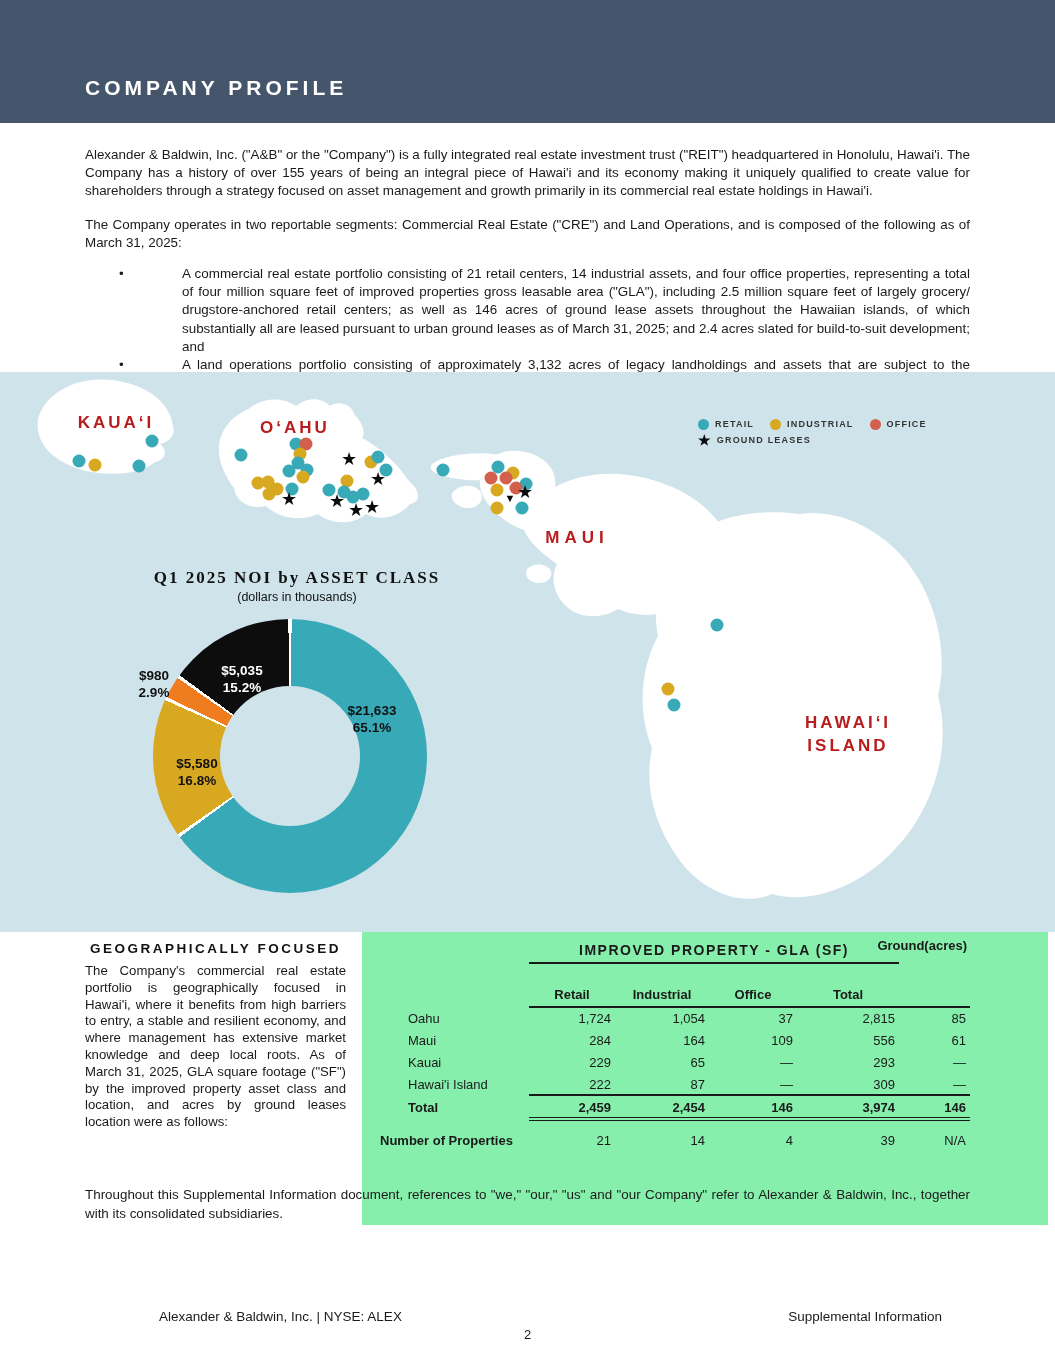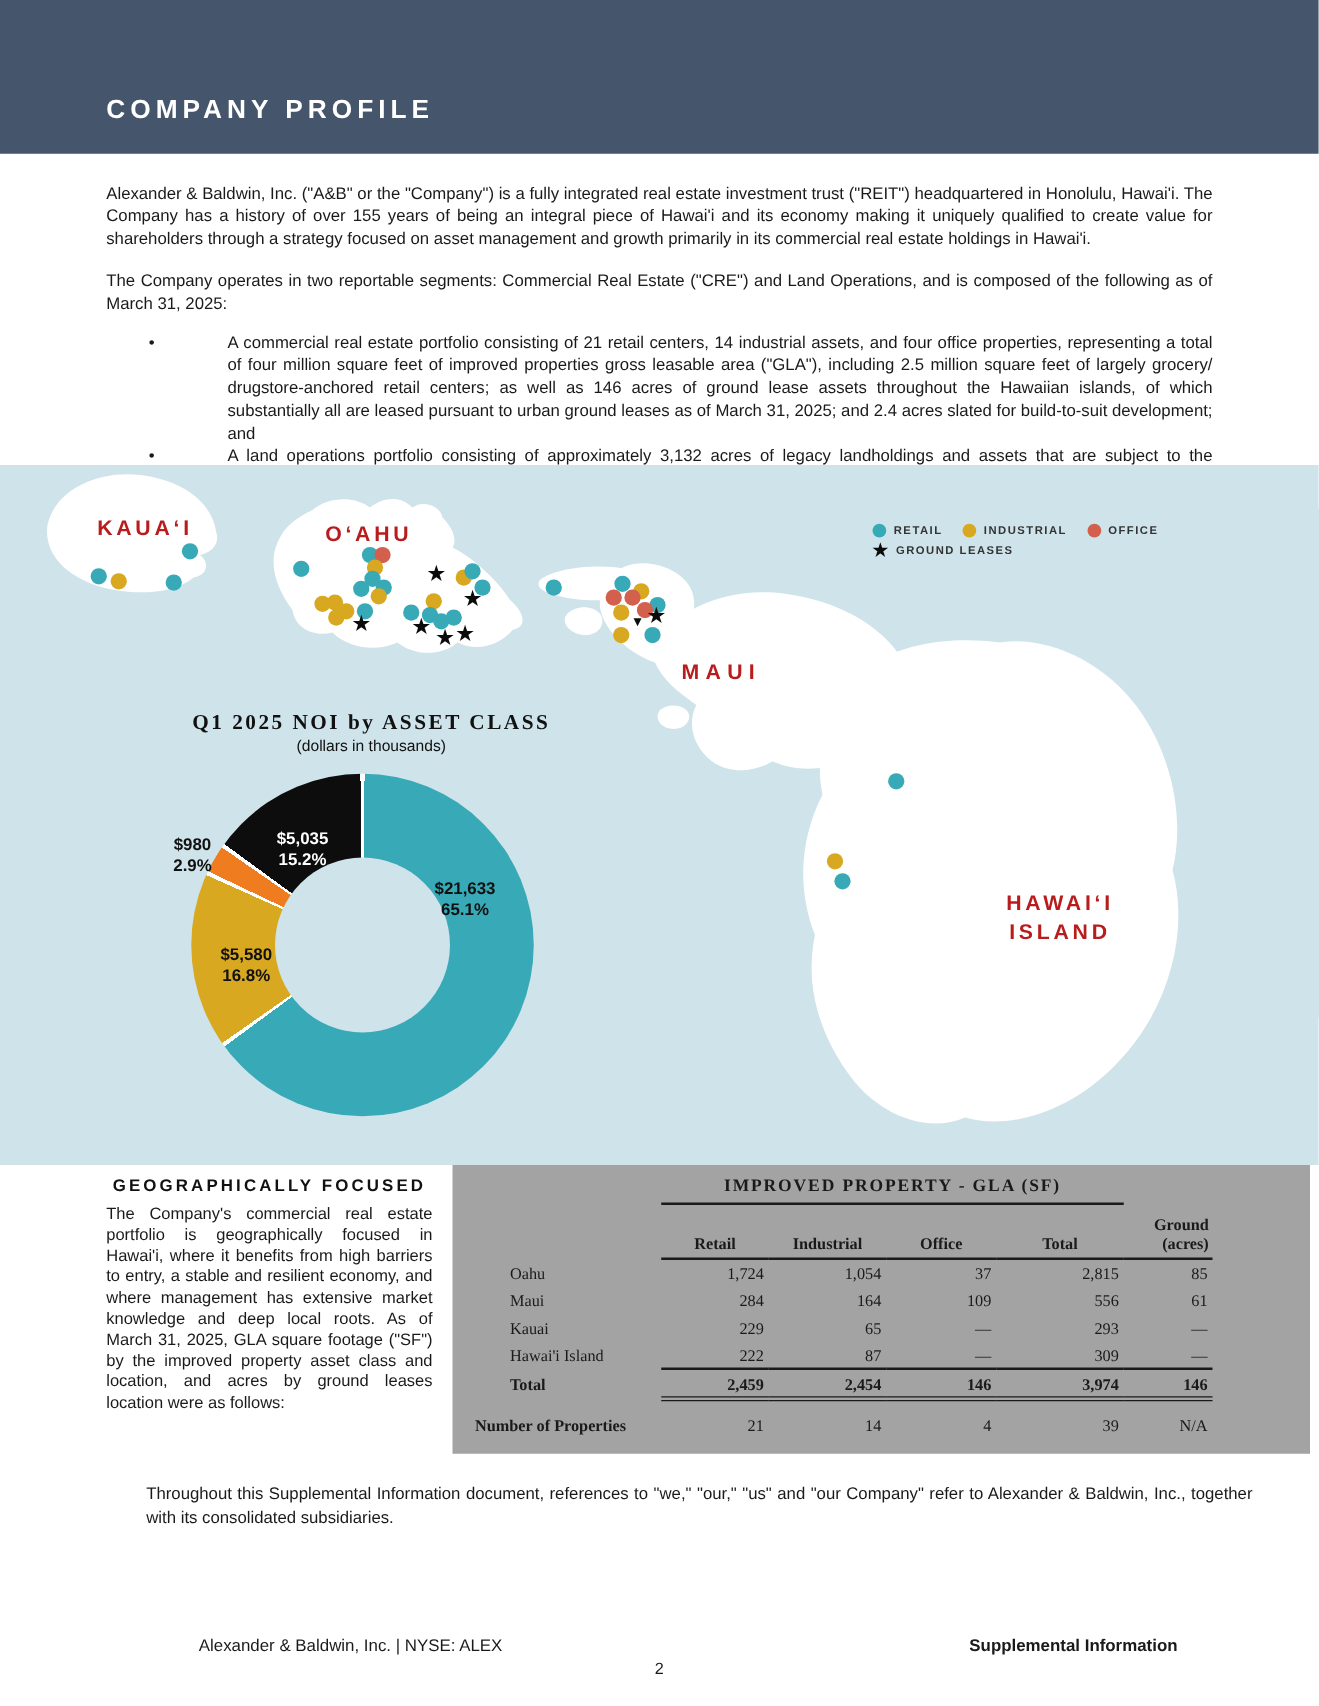--- a/index.html
+++ b/index.html
@@ -48,7 +48,7 @@
   .geo p { margin-top:7px; font-size:13.2px; line-height:16.8px; text-align:justify; }
 
   
-  .panel { position:absolute; left:362px; top:932px; width:686px; height:231px; background:#a3a3a3;font-family:Liberation Serif, serif; }
+  .panel { position:absolute; left:362px; top:932px; width:686px; height:293px; background:#86efac; }
   .tgrid { position:absolute; left:0; top:6px; width:648px; display:grid; padding-left:40px;
            grid-template-columns:127px 86px 94px 88px 102px 71px;
            grid-template-rows:26px 16px 28px 22px 22px 22px 22px 25px 8px 24px; }

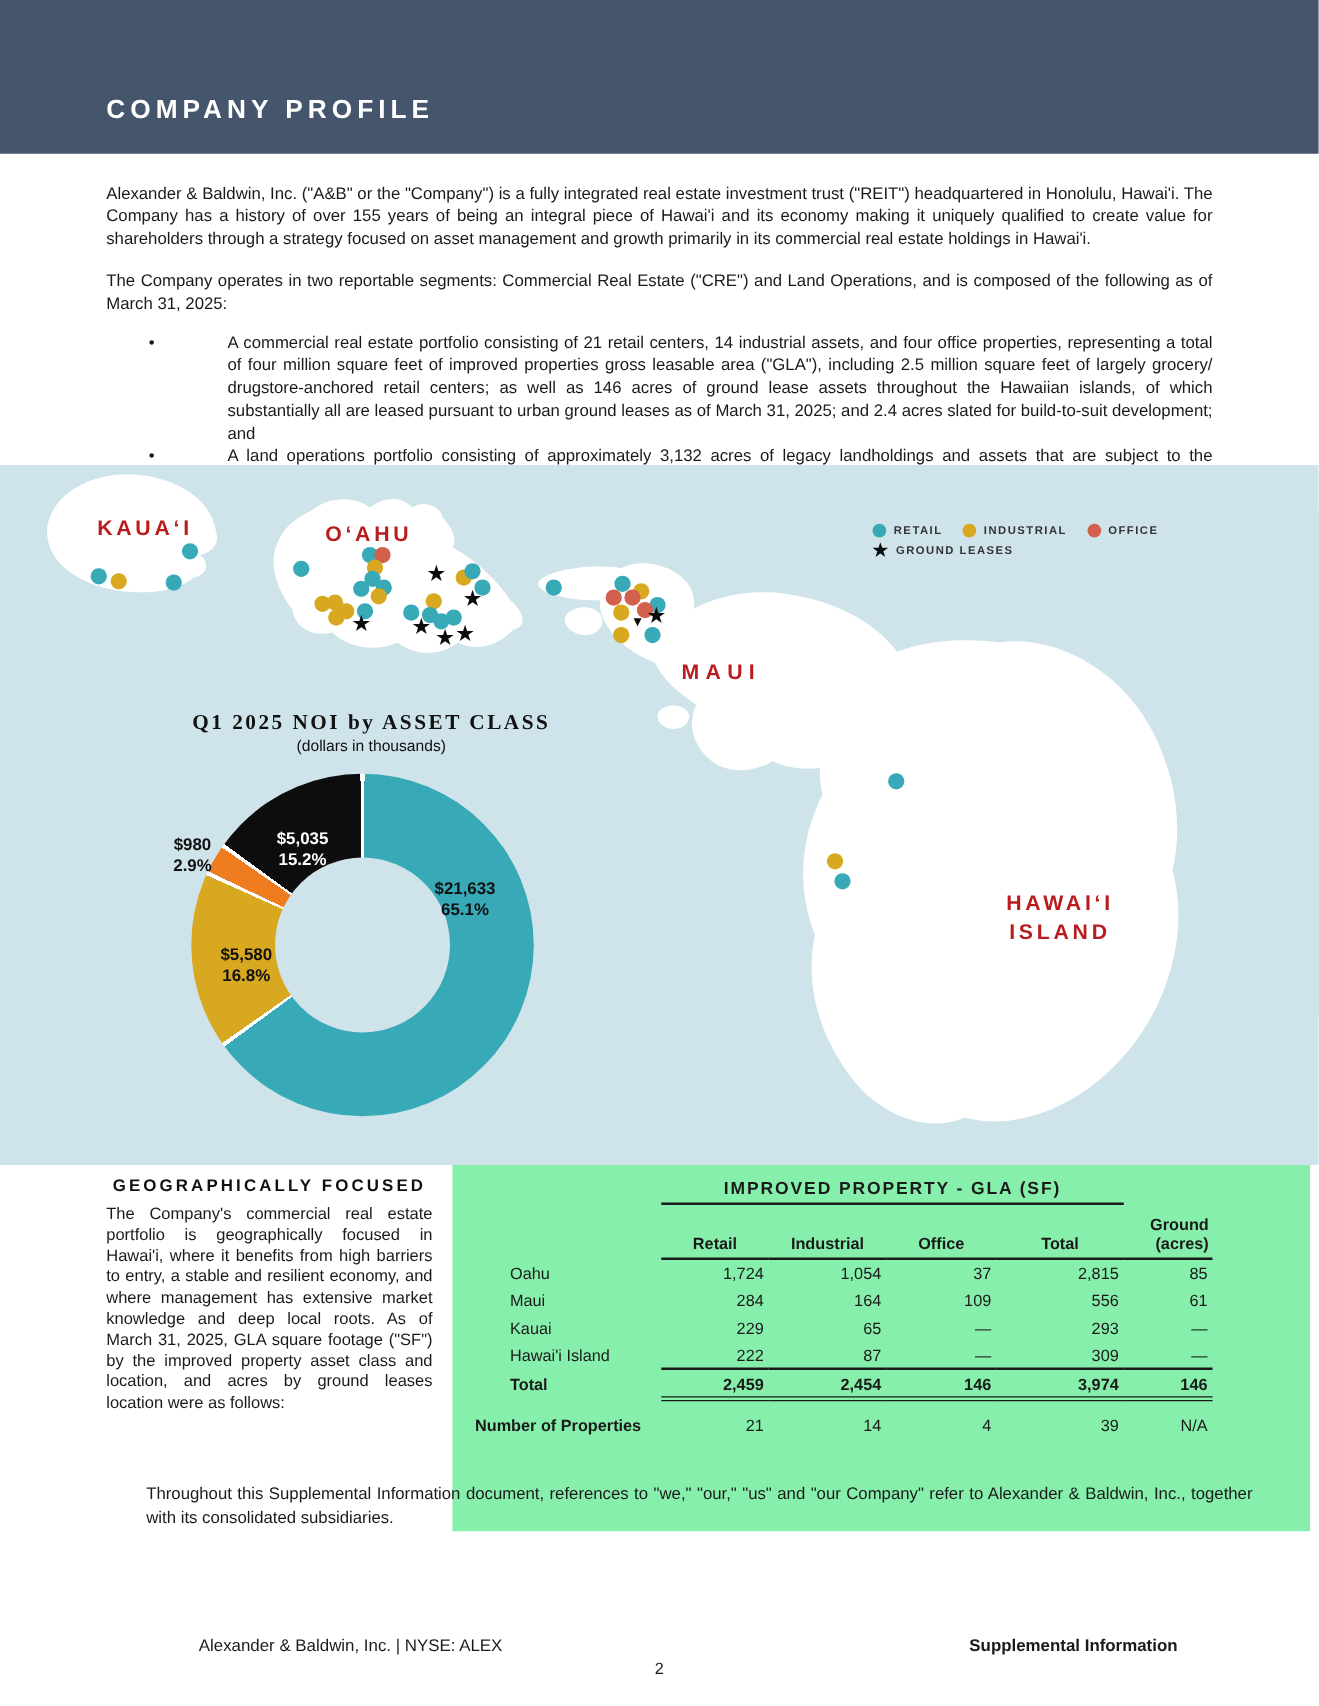--- a/index.html
+++ b/index.html
@@ -54,7 +54,7 @@
            grid-template-rows:26px 16px 28px 22px 22px 22px 22px 25px 8px 24px; }
   .t-title { grid-row:1; grid-column:2/6; text-align:center; font-size:14px; font-weight:bold; letter-spacing:1.5px; border-bottom:2px solid #1a1a1a; line-height:24px; }
   .t-sub { grid-row:2; grid-column:2/6; text-align:center; font-size:12px; line-height:17px; }
-  .t-ground { grid-row:1/4; grid-column:6; text-align:right; font-weight:bold; font-size:13px; line-height:15px; display:flex; flex-direction:column; justify-content:flex-end; padding:0 3px 4px 0; border-bottom:2px solid #1a1a1a; }
+  .t-ground { grid-row:1/4; grid-column:6; text-align:right; font-weight:bold; font-size:13px; line-height:15px; display:flex; flex-direction:row; justify-content:flex-end; padding:0 3px 4px 0; border-bottom:2px solid #1a1a1a; }
   .th { text-align:center; font-weight:bold; font-size:13px; line-height:30px; border-bottom:2px solid #1a1a1a; grid-row:3; }
   .tc-label { font-size:13px; line-height:22px; padding-left:6px; }
   .tc-num { font-size:13px; line-height:22px; text-align:right; padding-right:4px; }

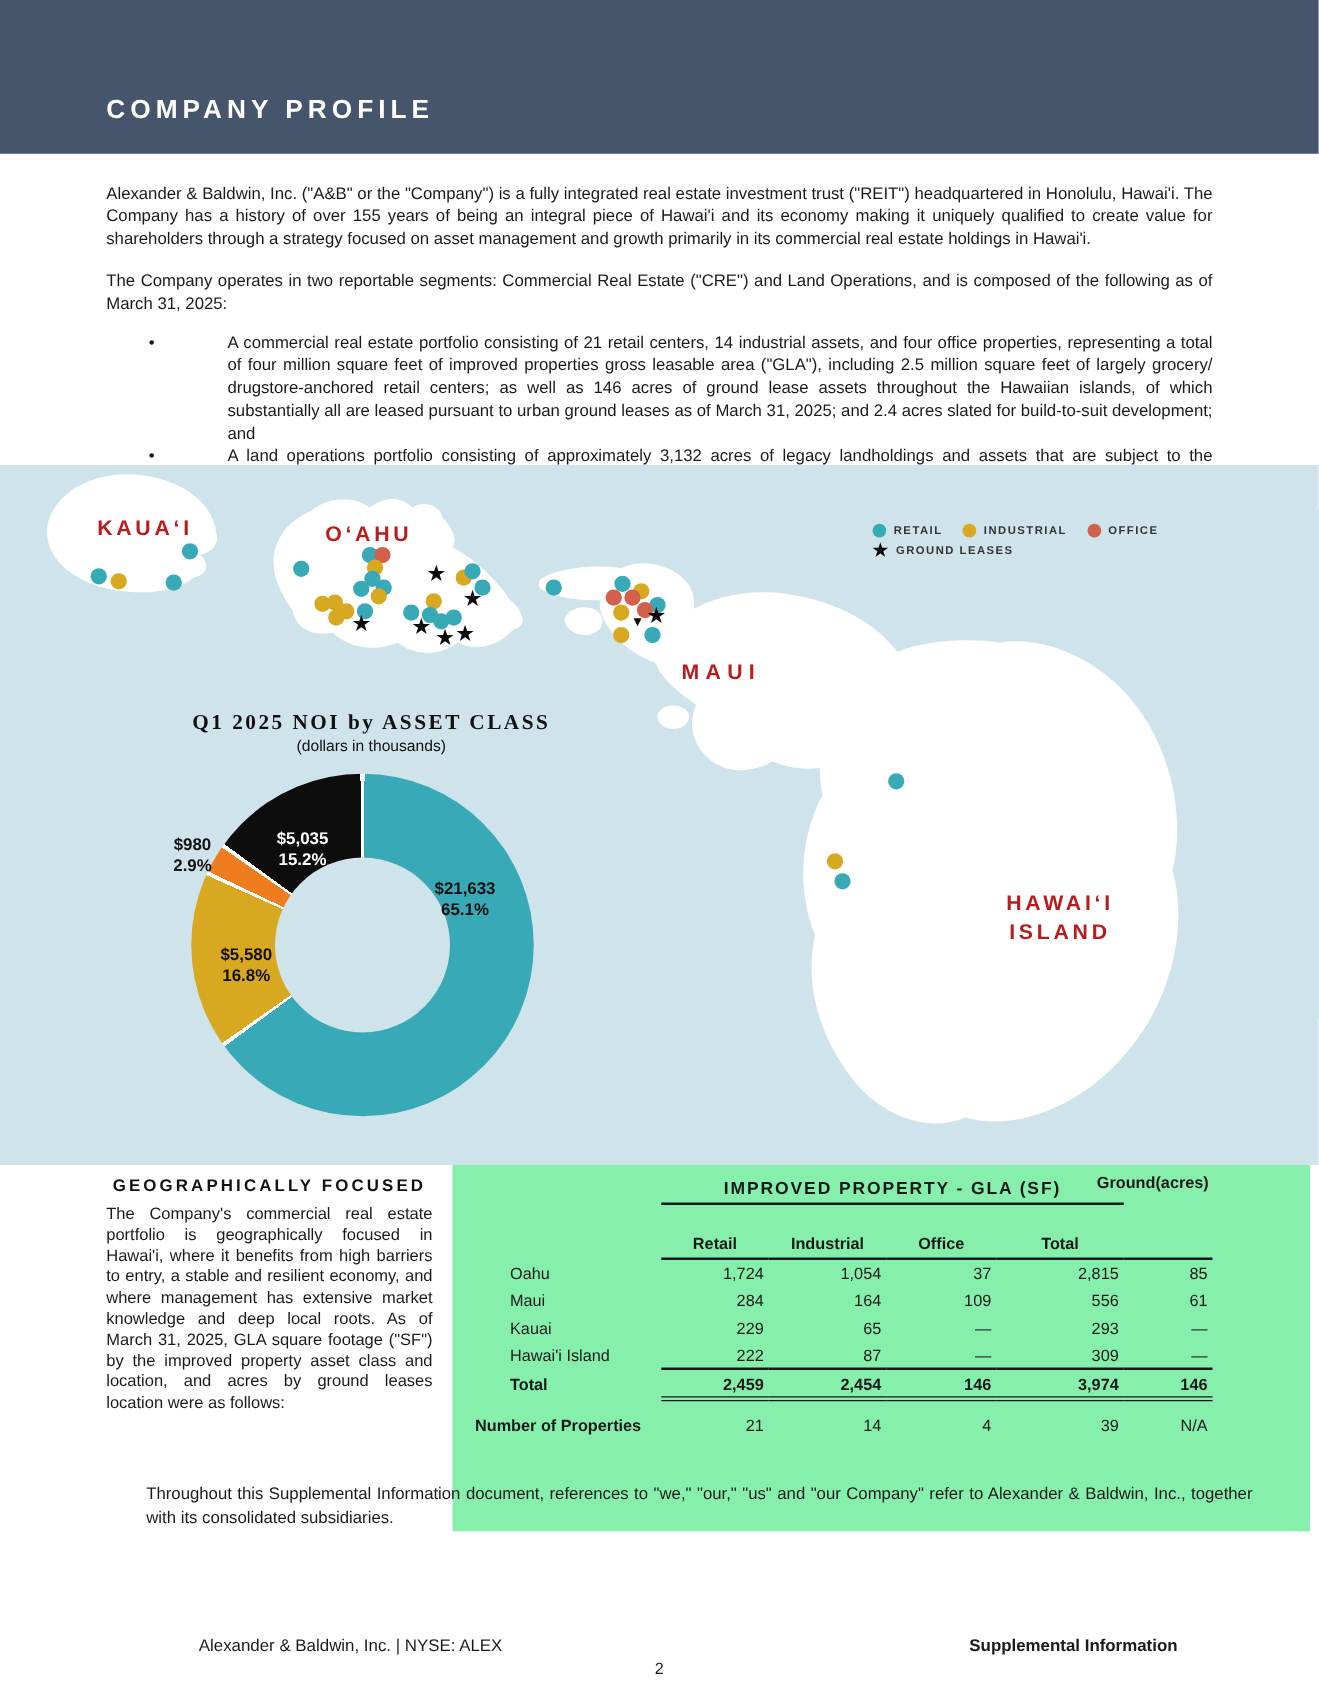--- a/index.html
+++ b/index.html
@@ -65,7 +65,7 @@
   .props-num { line-height:24px; }
 
   
-  .footnote { position:absolute; left:85px; top:1186px; width:885px; font-size:13.4px; line-height:18.6px; text-align:justify;margin-left:32px; }
+  .footnote { position:absolute; left:85px; top:1186px; width:885px; font-size:13.4px; line-height:18.6px; text-align:justify; }
   .foot-left { position:absolute; left:115px; top:1309px; font-size:13.5px;margin-left:44px; }
   .foot-right { position:absolute; right:113px; top:1309px; font-size:13.5px;font-weight:bold; }
   .foot-page { position:absolute; left:0; top:1327px; width:1055px; text-align:center; font-size:13px; }

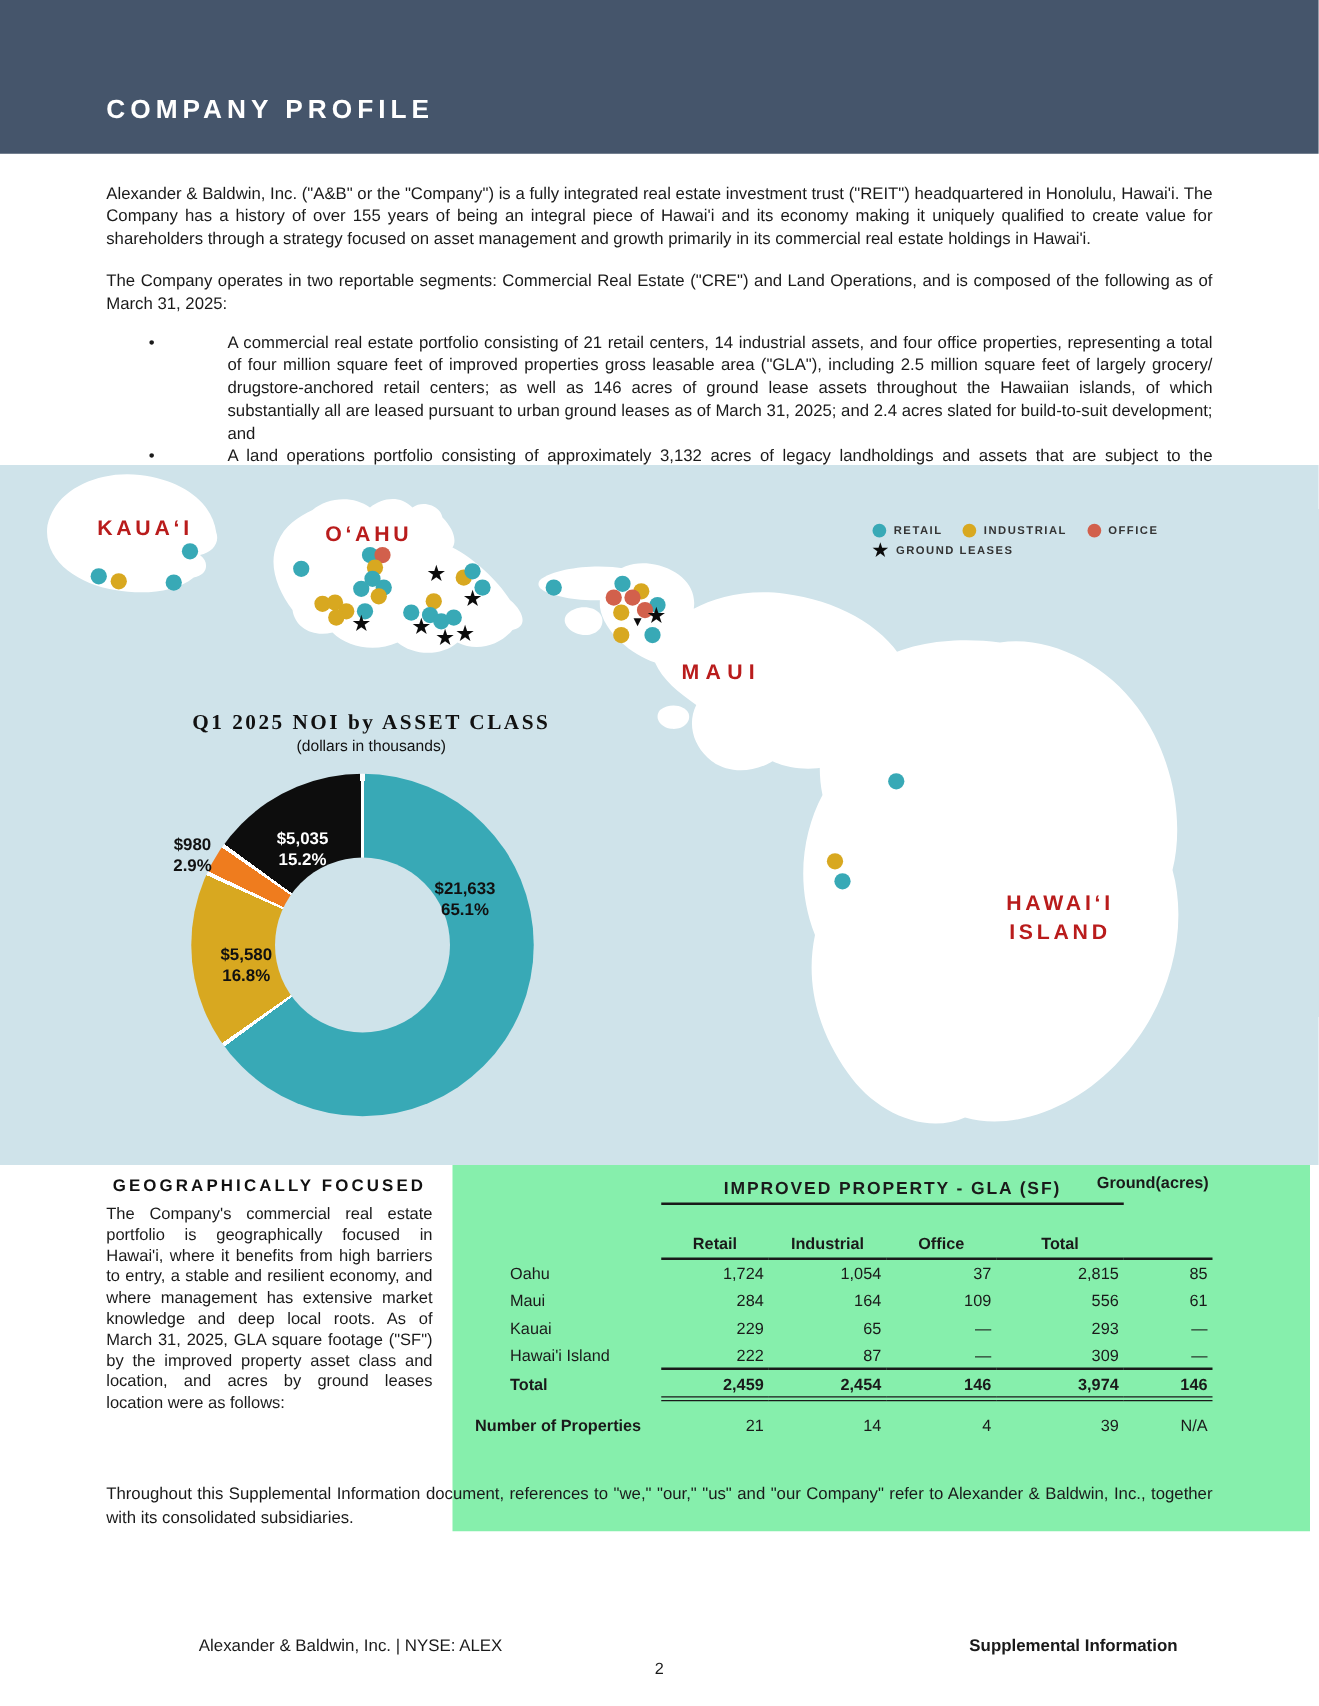--- a/index.html
+++ b/index.html
@@ -67,7 +67,7 @@
   
   .footnote { position:absolute; left:85px; top:1186px; width:885px; font-size:13.4px; line-height:18.6px; text-align:justify; }
   .foot-left { position:absolute; left:115px; top:1309px; font-size:13.5px;margin-left:44px; }
-  .foot-right { position:absolute; right:113px; top:1309px; font-size:13.5px;font-weight:bold; }
+  .foot-right { position:absolute; right:113px; top:1309px; font-size:13.5px; }
   .foot-page { position:absolute; left:0; top:1327px; width:1055px; text-align:center; font-size:13px; }
 </style>
 </head>

